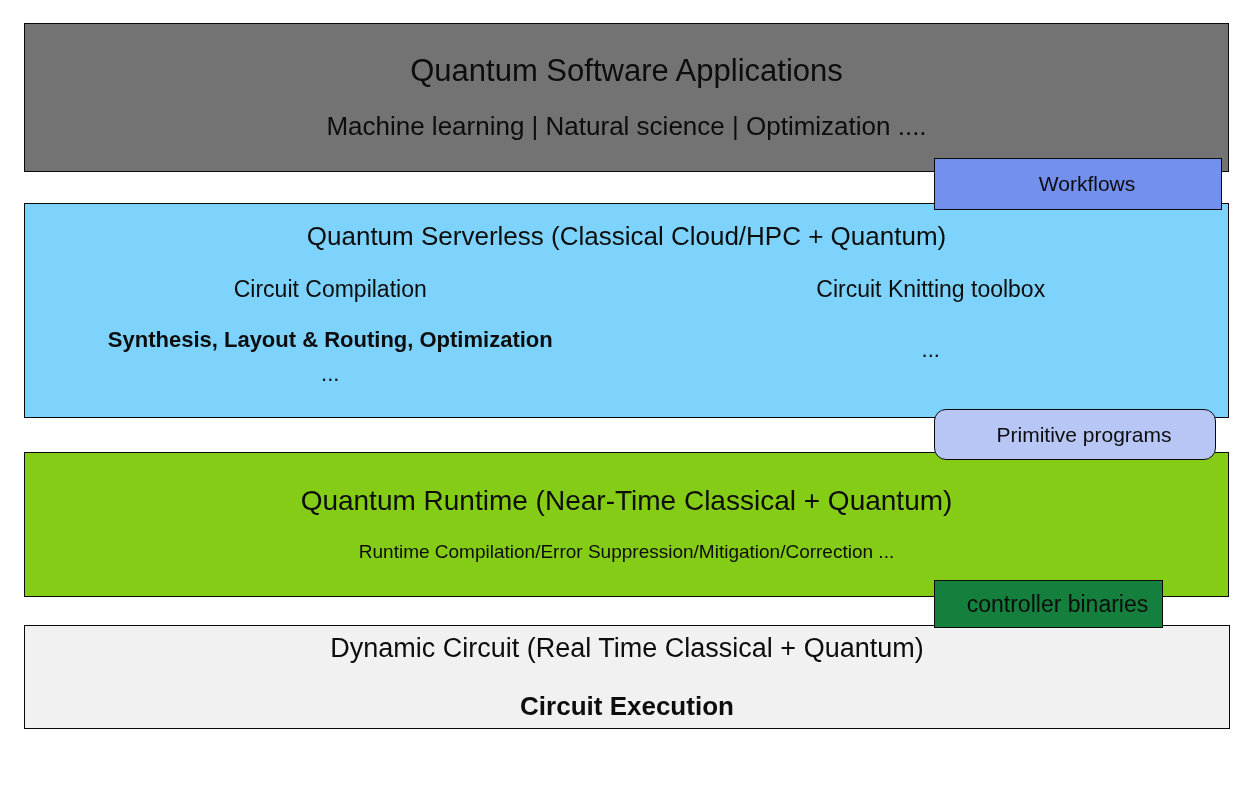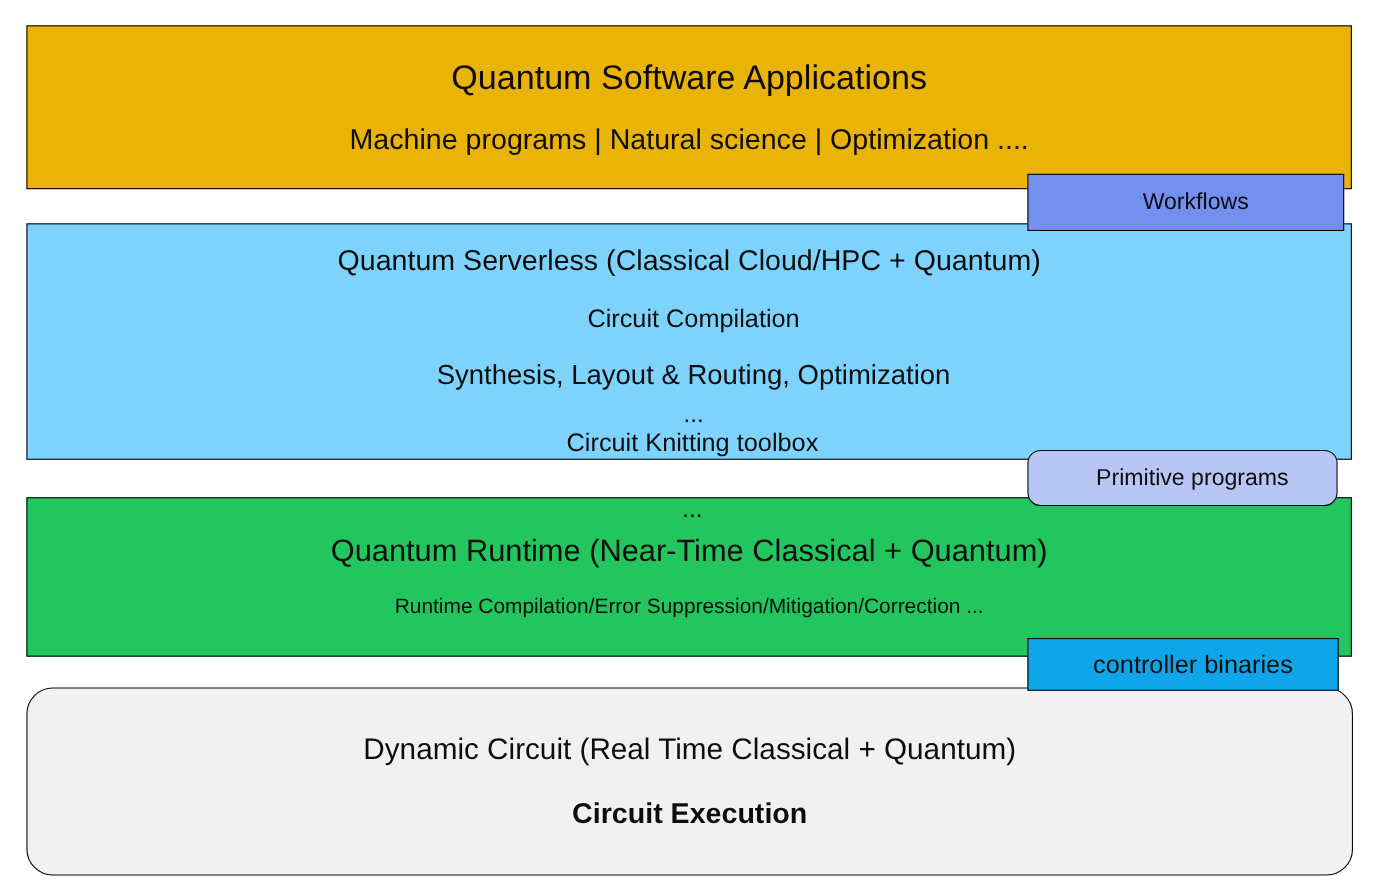--- a/index.html
+++ b/index.html
@@ -51,7 +51,7 @@
     top: 23px;
     width: 1205px;
     height: 149px;
-    background: #eab308;
+    background: #737373;
     z-index: 4;
   }
   #layer-applications .l-title {

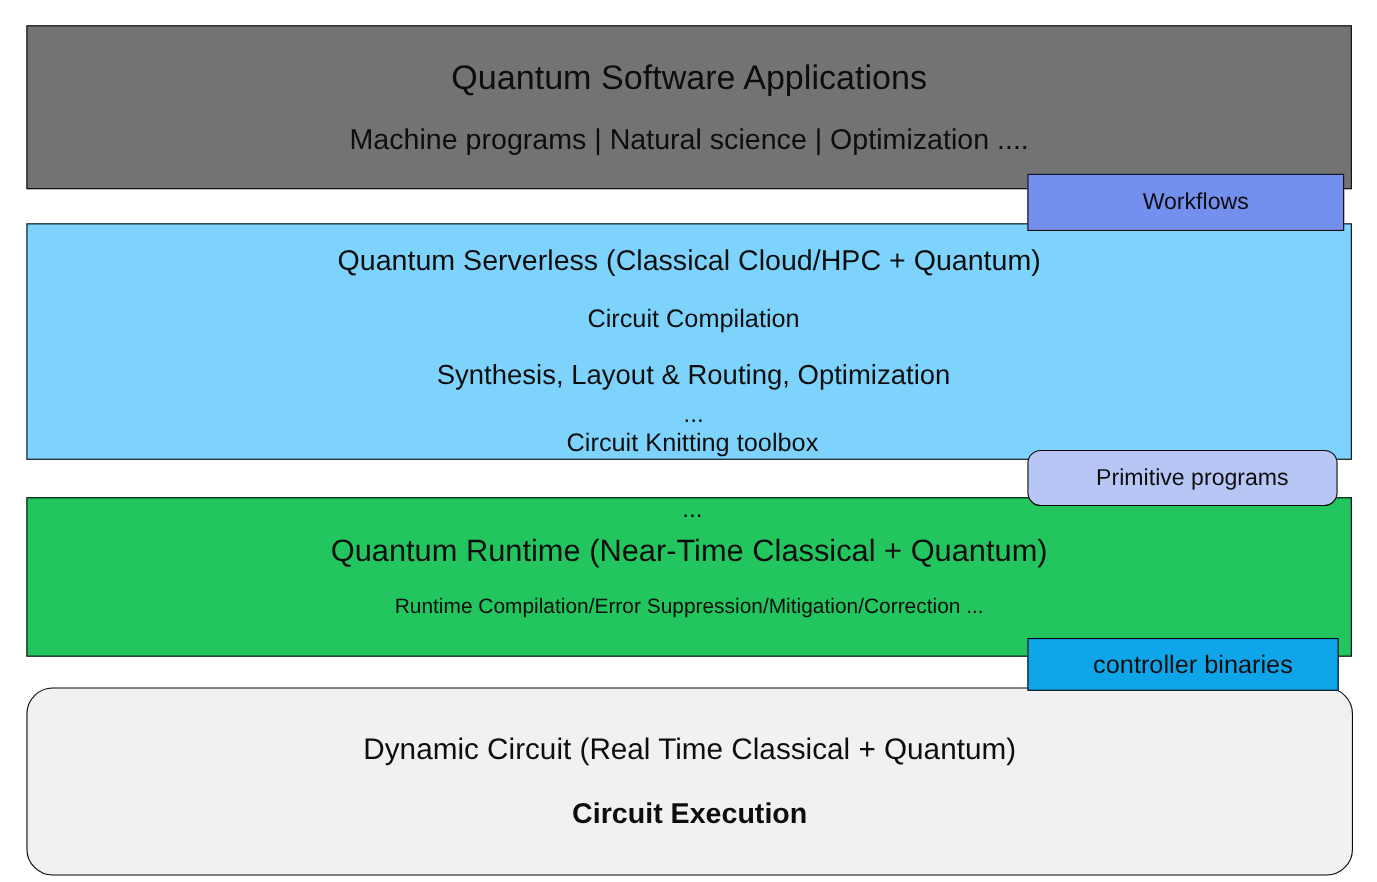--- a/index.html
+++ b/index.html
@@ -187,7 +187,7 @@
 
   <div class="layer" id="layer-applications">
     <div class="l-title">Quantum Software Applications</div>
-    <div class="l-sub">Machine programs  | Natural science | Optimization ....</div>
+    <div class="l-sub">Machine learning  | Natural science | Optimization ....</div>
   </div>
 
   <div class="badge" id="badge-workflows">

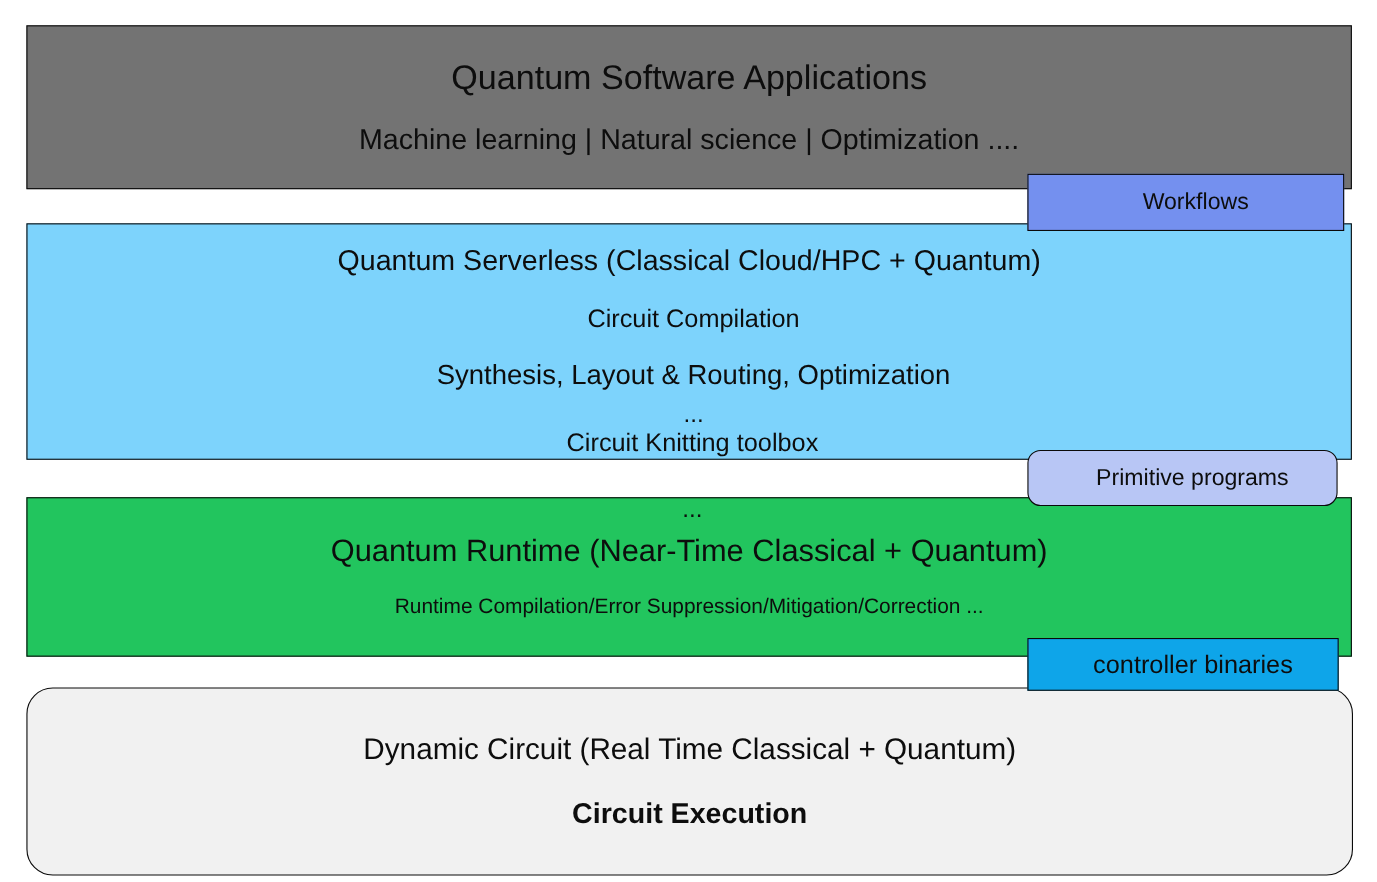--- a/index.html
+++ b/index.html
@@ -93,7 +93,6 @@
     display: flex;
     width: 100%;
     margin-top: 26px;
-    flex-direction: column;
   }
   .col {
     flex: 1 1 50%;

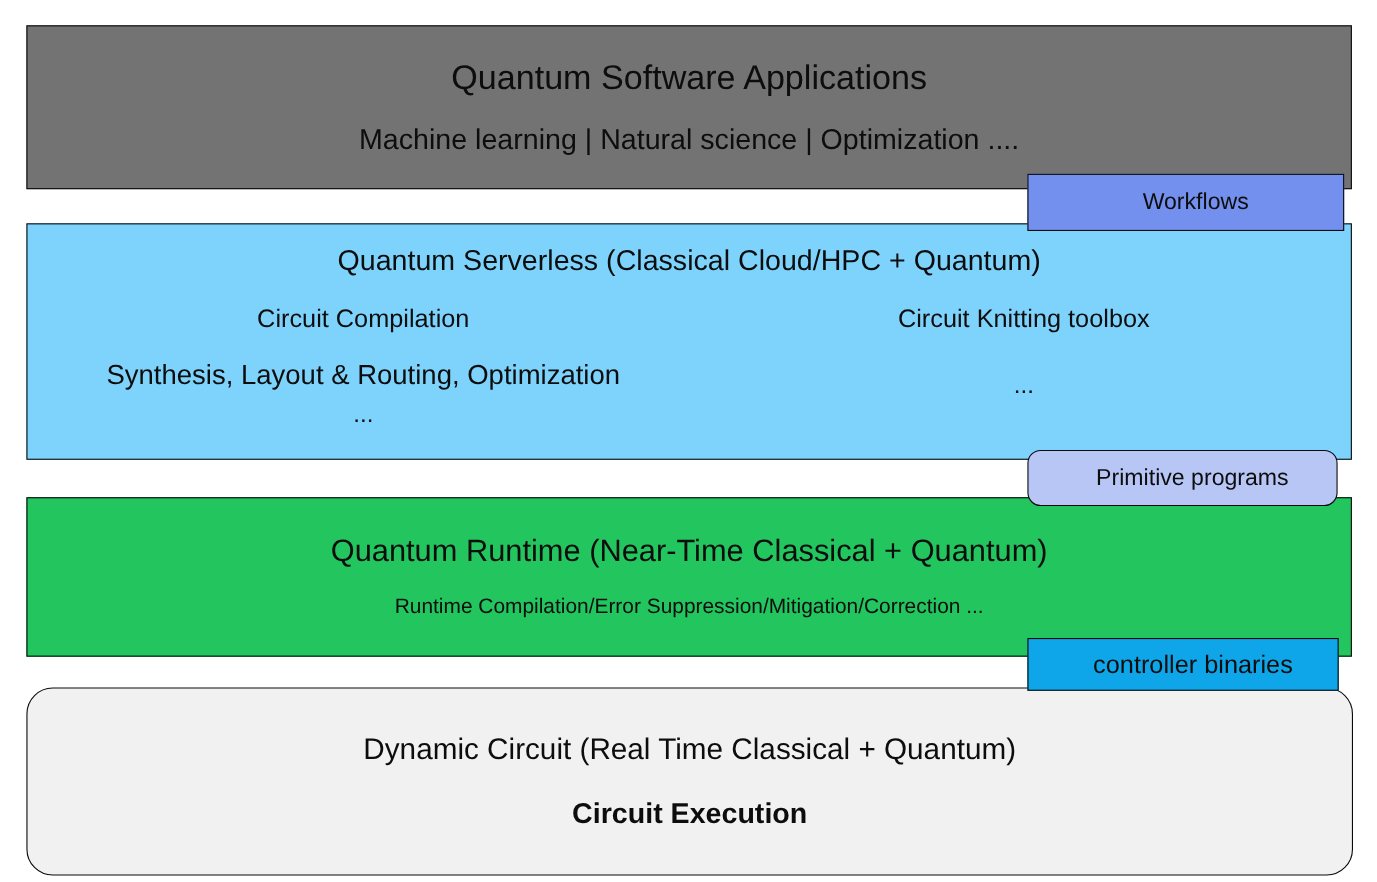--- a/index.html
+++ b/index.html
@@ -107,8 +107,9 @@
     margin-bottom: 26px;
   }
   .col .col-body {
-    font-size: 25px;
-    line-height: 1.1;
+    font-size: 22px;
+    line-height: 1.1;
+    font-weight: bold;
   }
   .col .col-ellipsis {
     font-size: 22px;

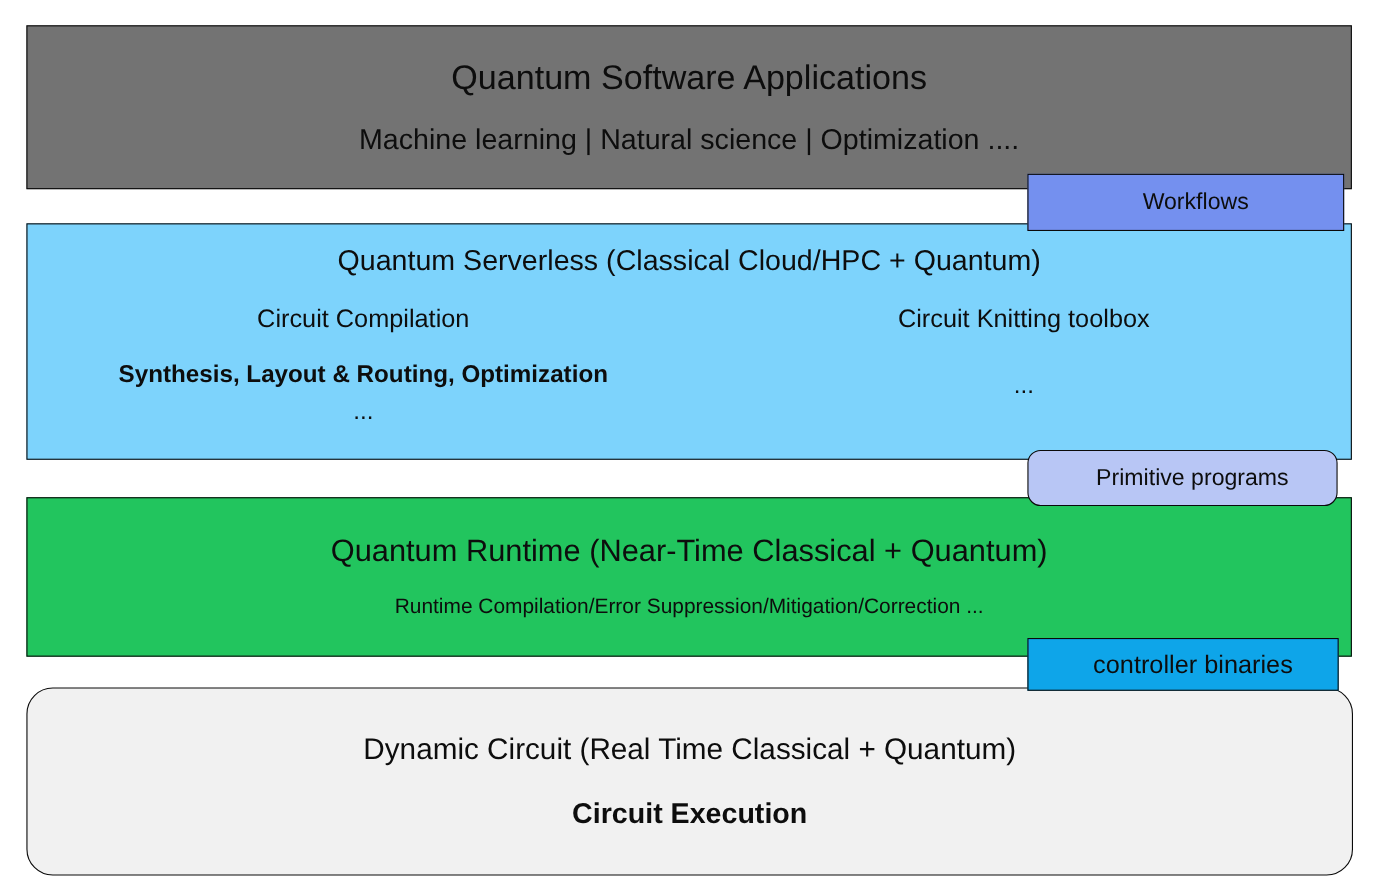--- a/index.html
+++ b/index.html
@@ -136,7 +136,7 @@
     top: 452px;
     width: 1205px;
     height: 145px;
-    background: #22c55e;
+    background: #84cc16;
     z-index: 2;
   }
   #layer-runtime .l-title {

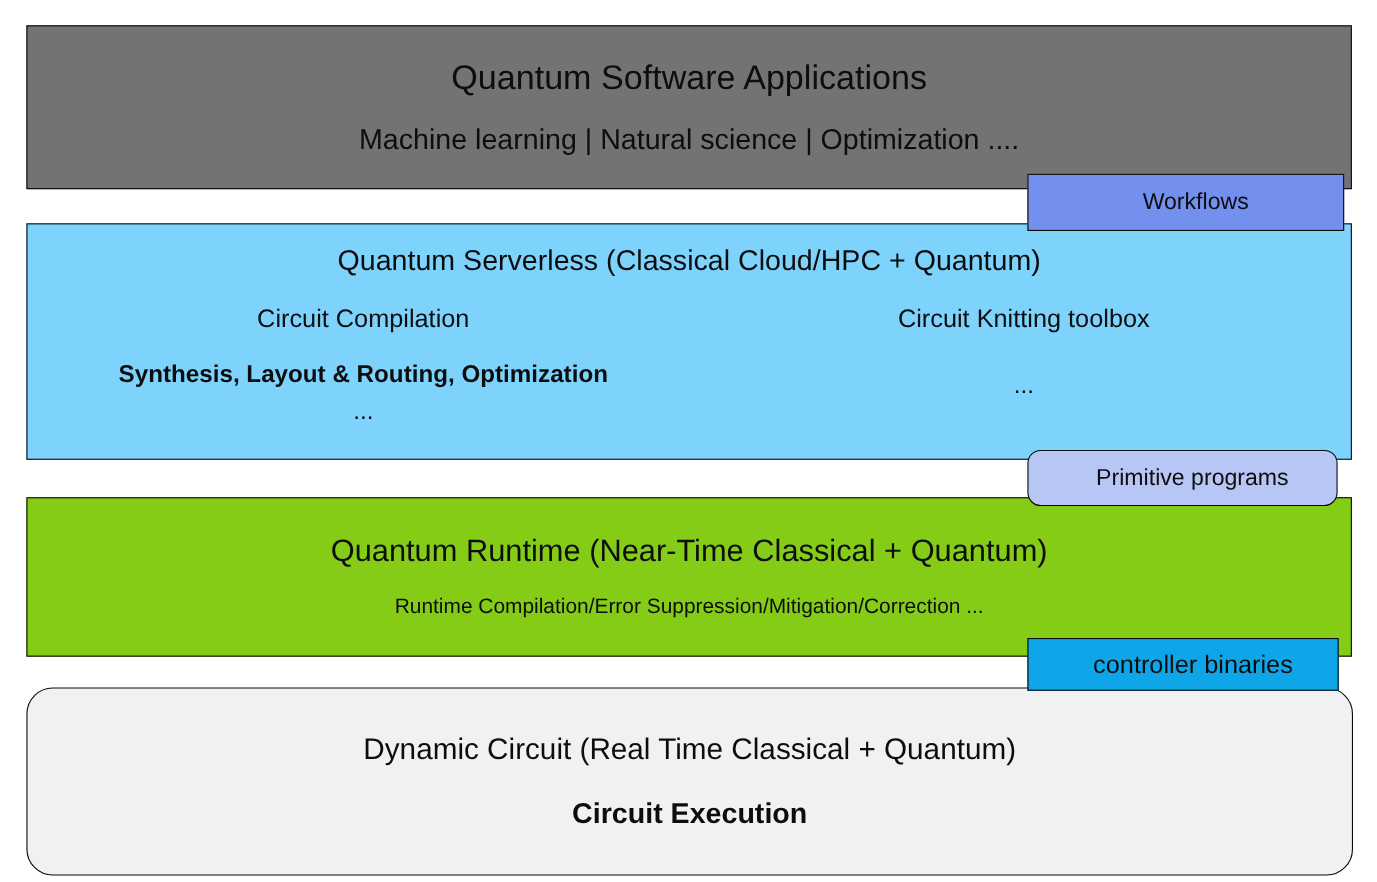--- a/index.html
+++ b/index.html
@@ -153,9 +153,9 @@
   #badge-controller {
     left: 934px;
     top: 580px;
-    width: 283px;
+    width: 229px;
     height: 48px;
-    background: #0ea5e9;
+    background: #15803d;
     font-size: 23px;
   }
 

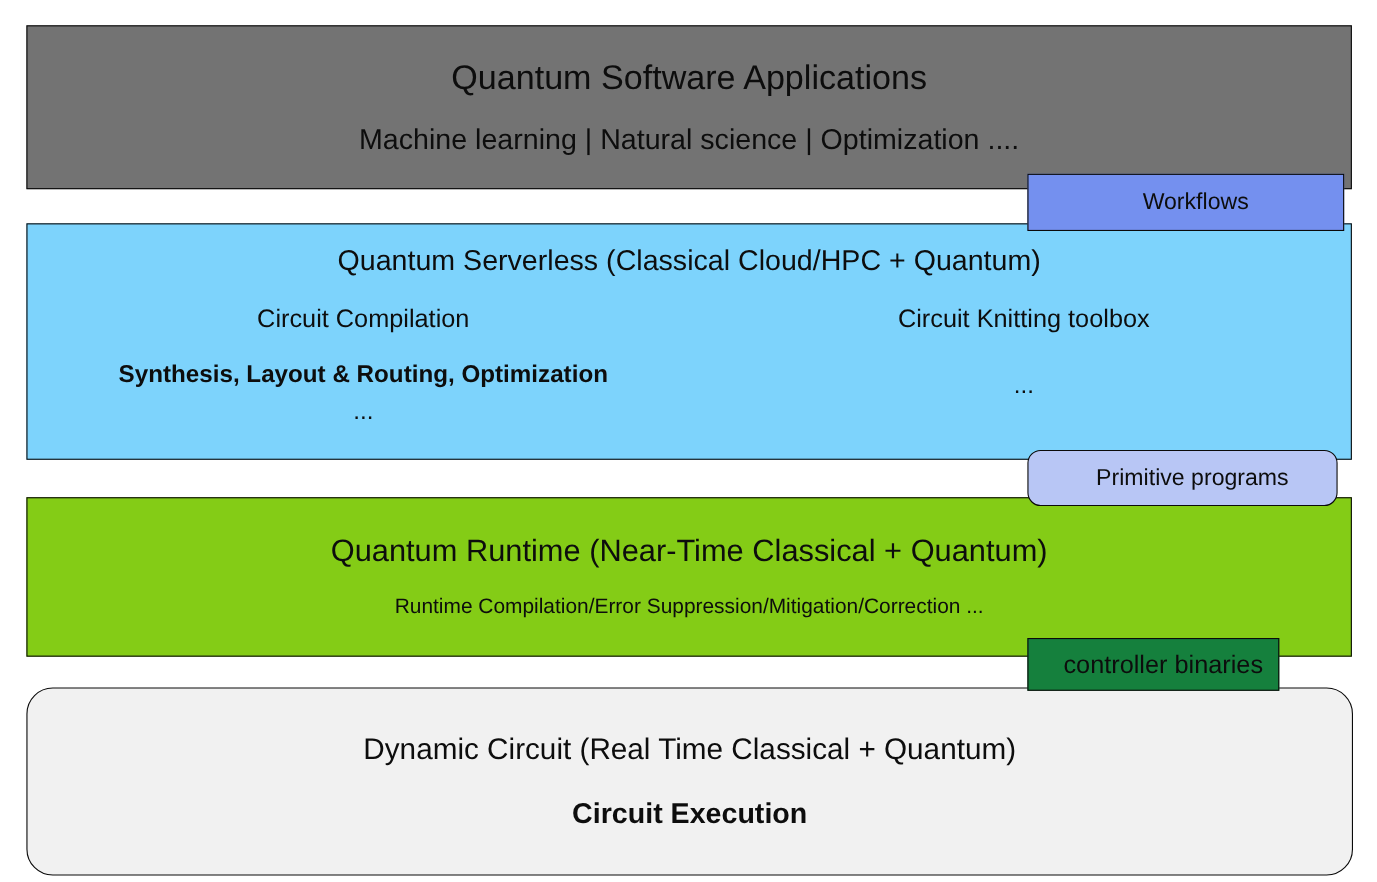--- a/index.html
+++ b/index.html
@@ -164,10 +164,9 @@
     left: 24px;
     top: 625px;
     width: 1206px;
-    height: 171px;
+    height: 104px;
     background: #f1f1f1;
     z-index: 1;
-    border-radius: 24px;
   }
   #layer-dynamic .l-title {
     font-size: 27px;

